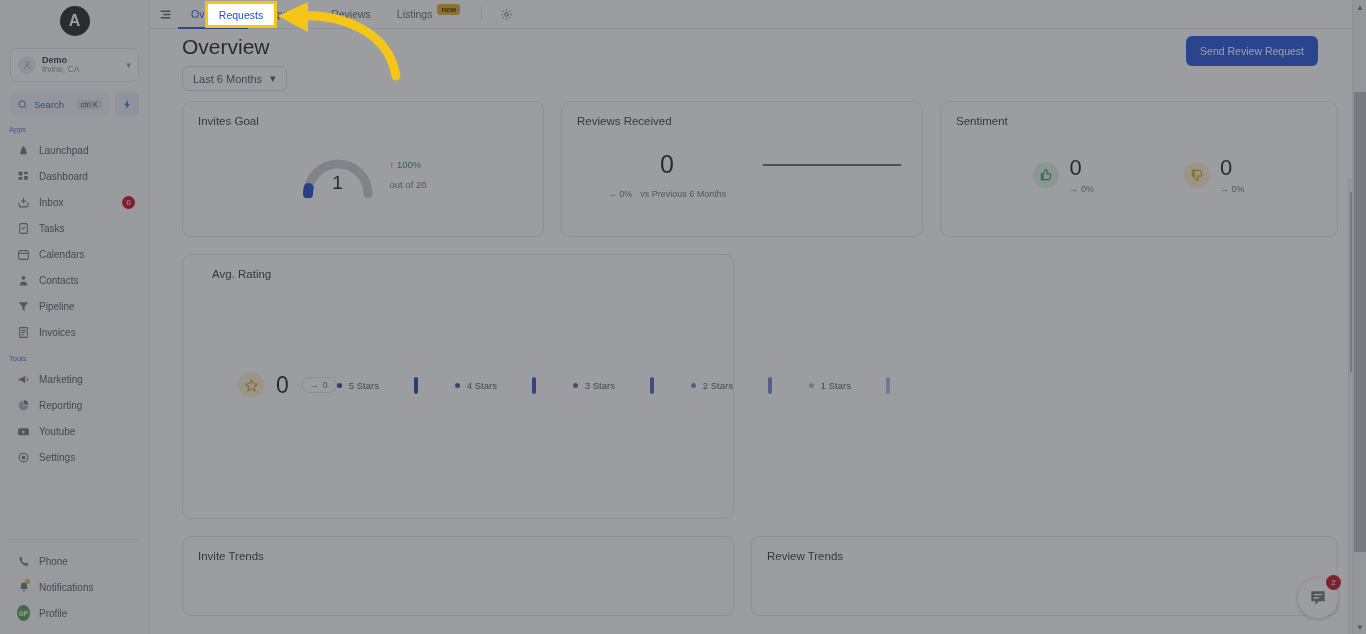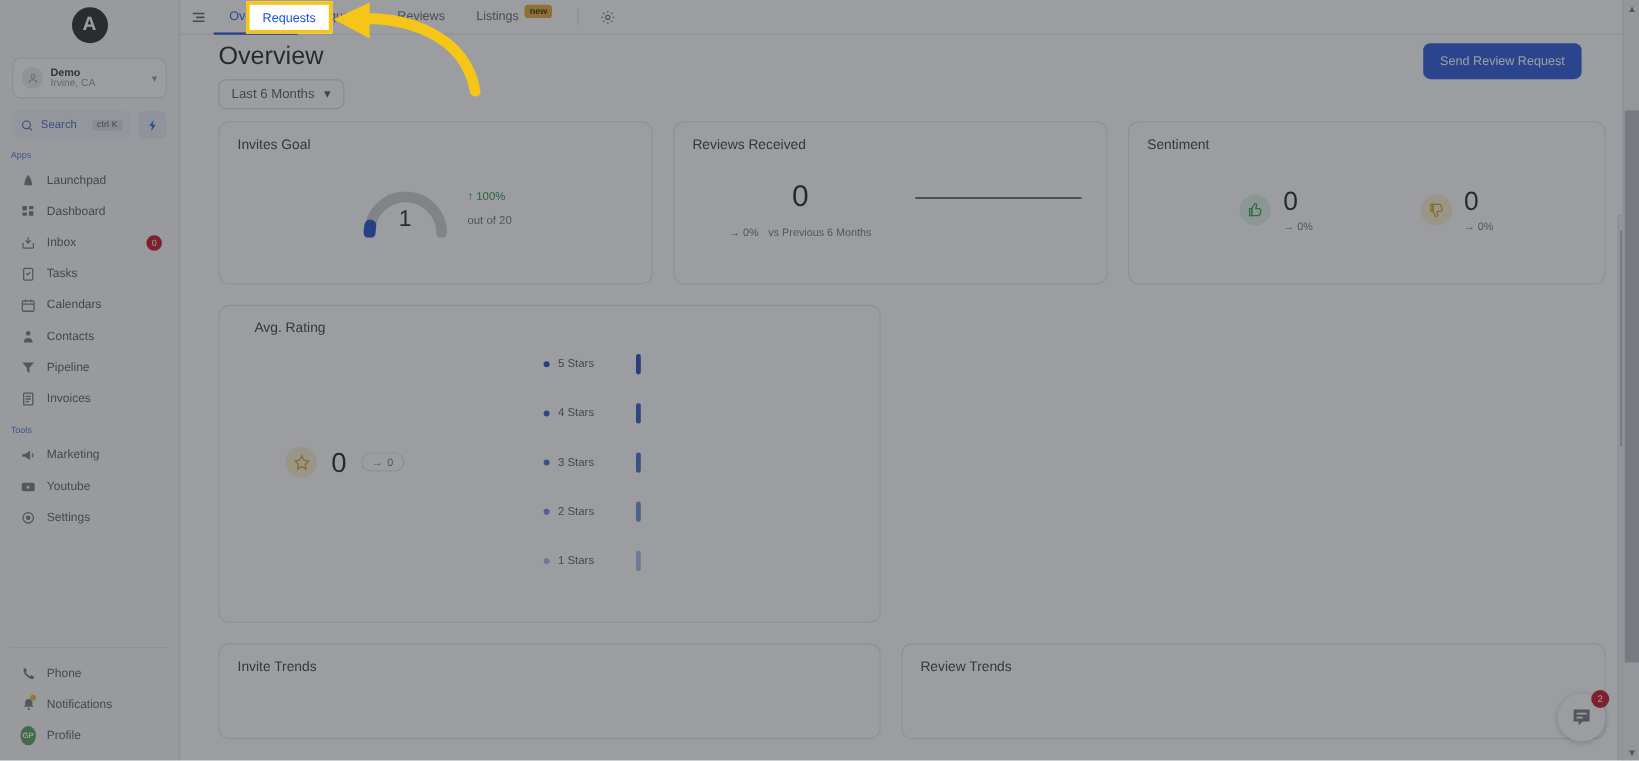--- a/index.html
+++ b/index.html
@@ -211,7 +211,7 @@
     border: 1px solid #dde1e6; border-radius: 11px; padding: 2px 8px;
     font-size: 9px; color: #6a7079; display: inline-flex; gap: 4px; align-items: center;
   }
-  .rating-bars { display: flex; flex-direction: column; gap: 24px; }
+  .rating-bars { display: flex; flex-direction: row; gap: 37px; }
   .bar-row { display: flex; align-items: center; gap: 7px; }
   .bar-dot { width: 5px; height: 5px; border-radius: 50%; }
   .bar-label { font-size: 9.5px; color: #4e545c; width: 44px; }

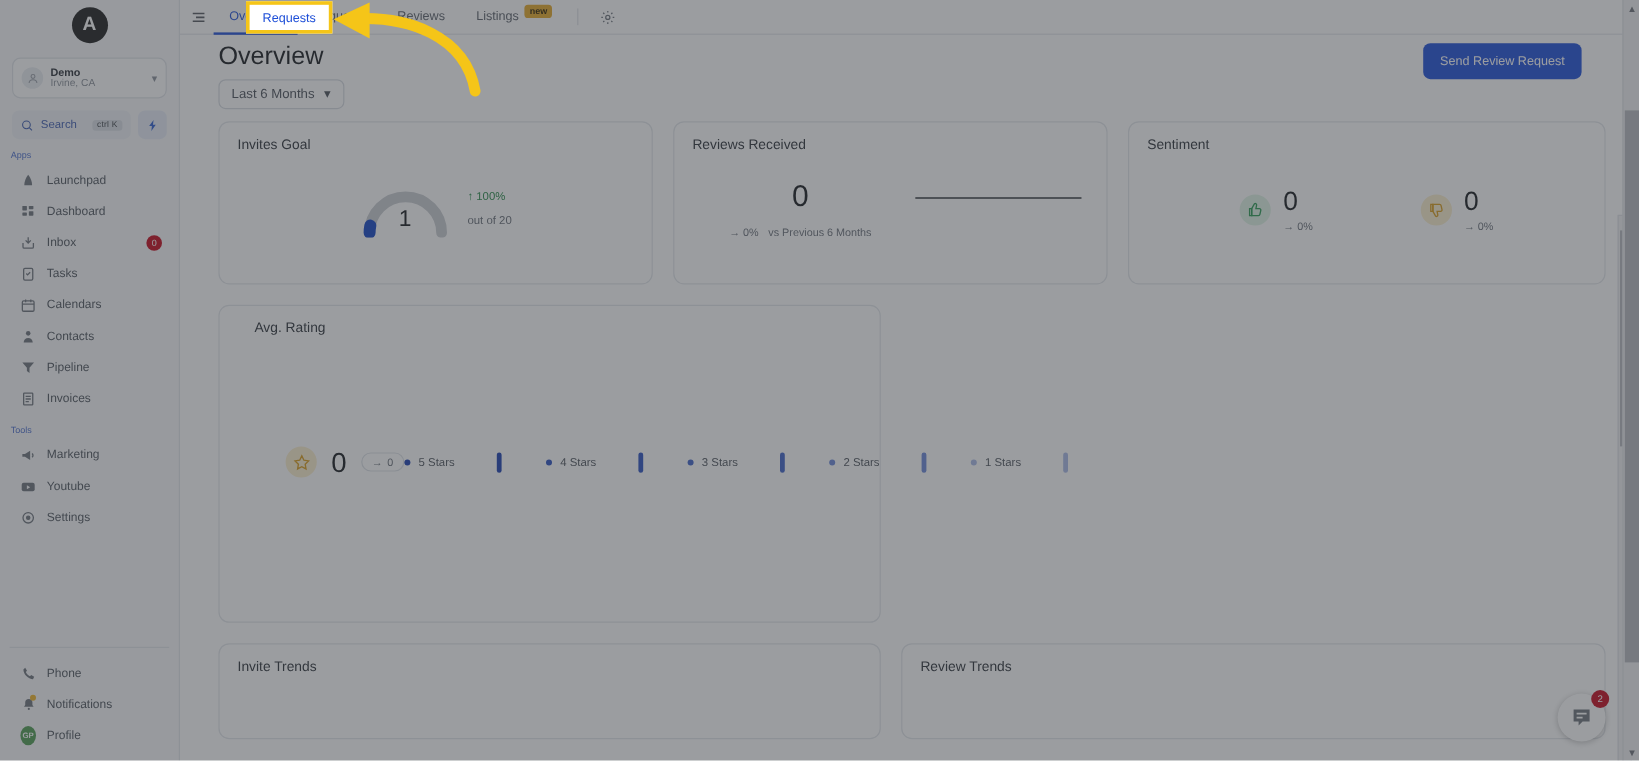--- a/index.html
+++ b/index.html
@@ -431,6 +431,15 @@
         <span class="nav-label">Marketing</span>
       </div>
 
+      <div class="nav-item">
+        <span class="nav-icon">
+          <svg width="13" height="13" viewBox="0 0 24 24" fill="#6d737b">
+            <path d="M12 3 a9 9 0 1 0 9 9 h-9z" opacity=".55"></path>
+              <path d="M13 2 a9 9 0 0 1 8 8 h-8z"></path>
+          </svg>
+        </span>
+        <span class="nav-label">Reporting</span>
+      </div>
 
       <div class="nav-item">
         <span class="nav-icon">

